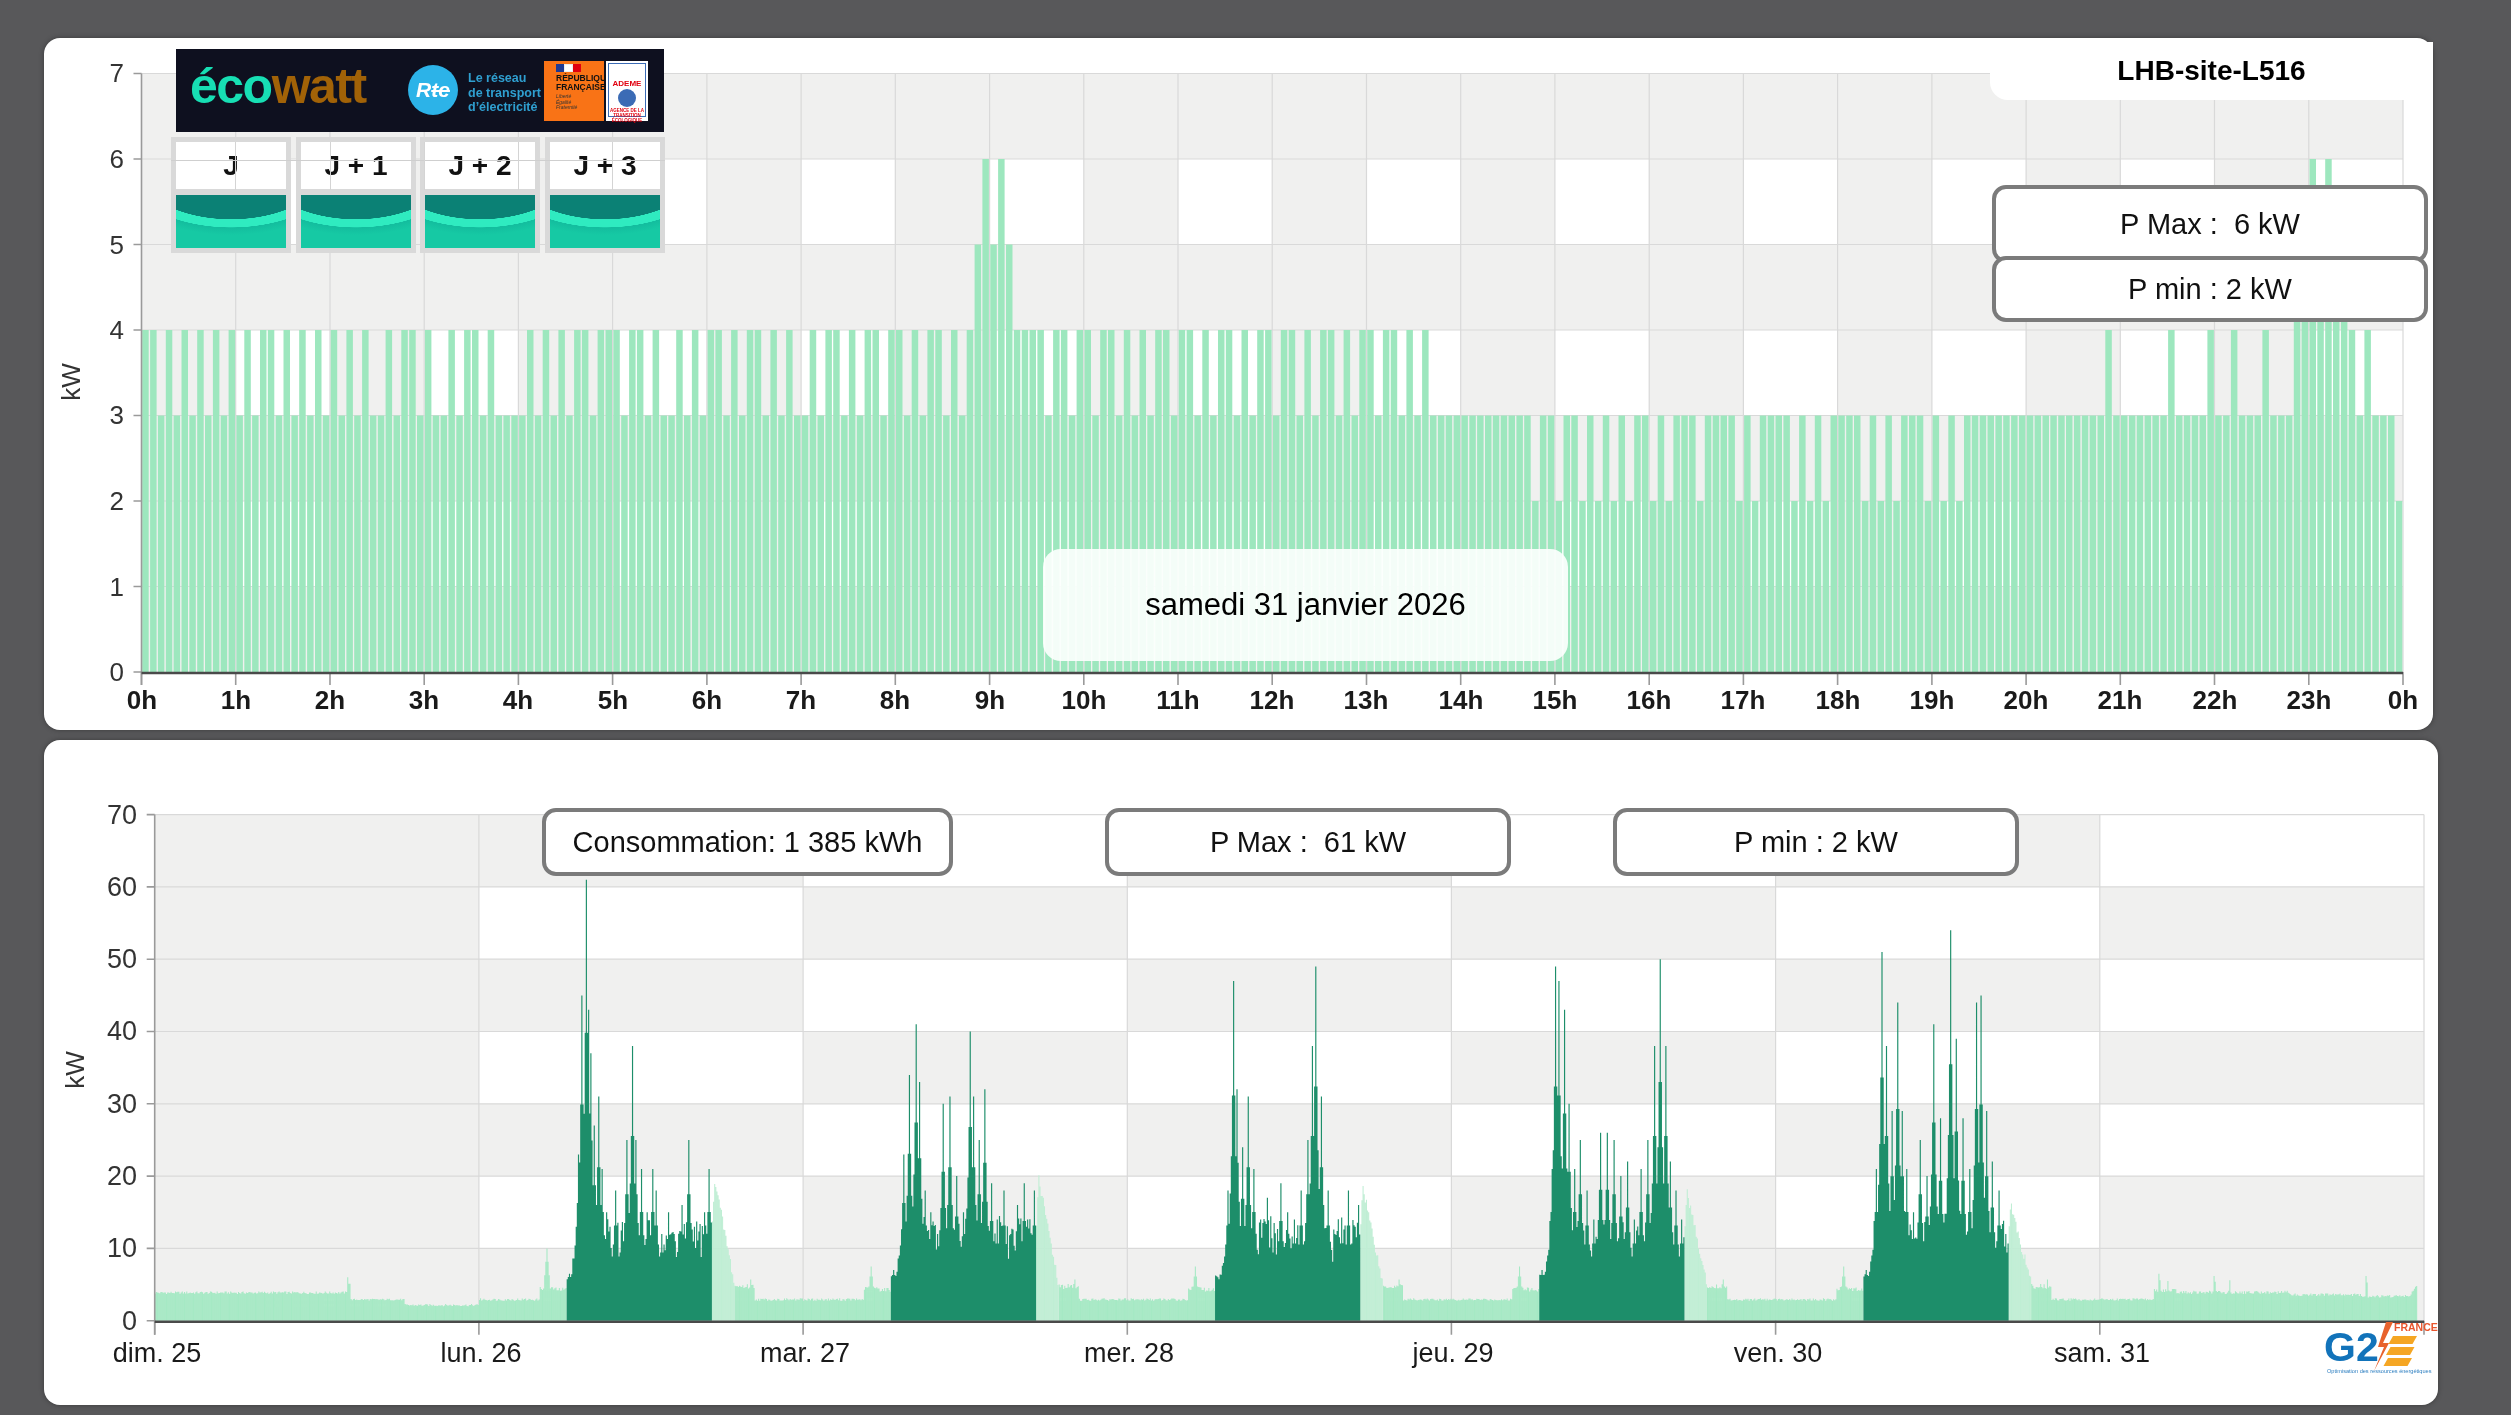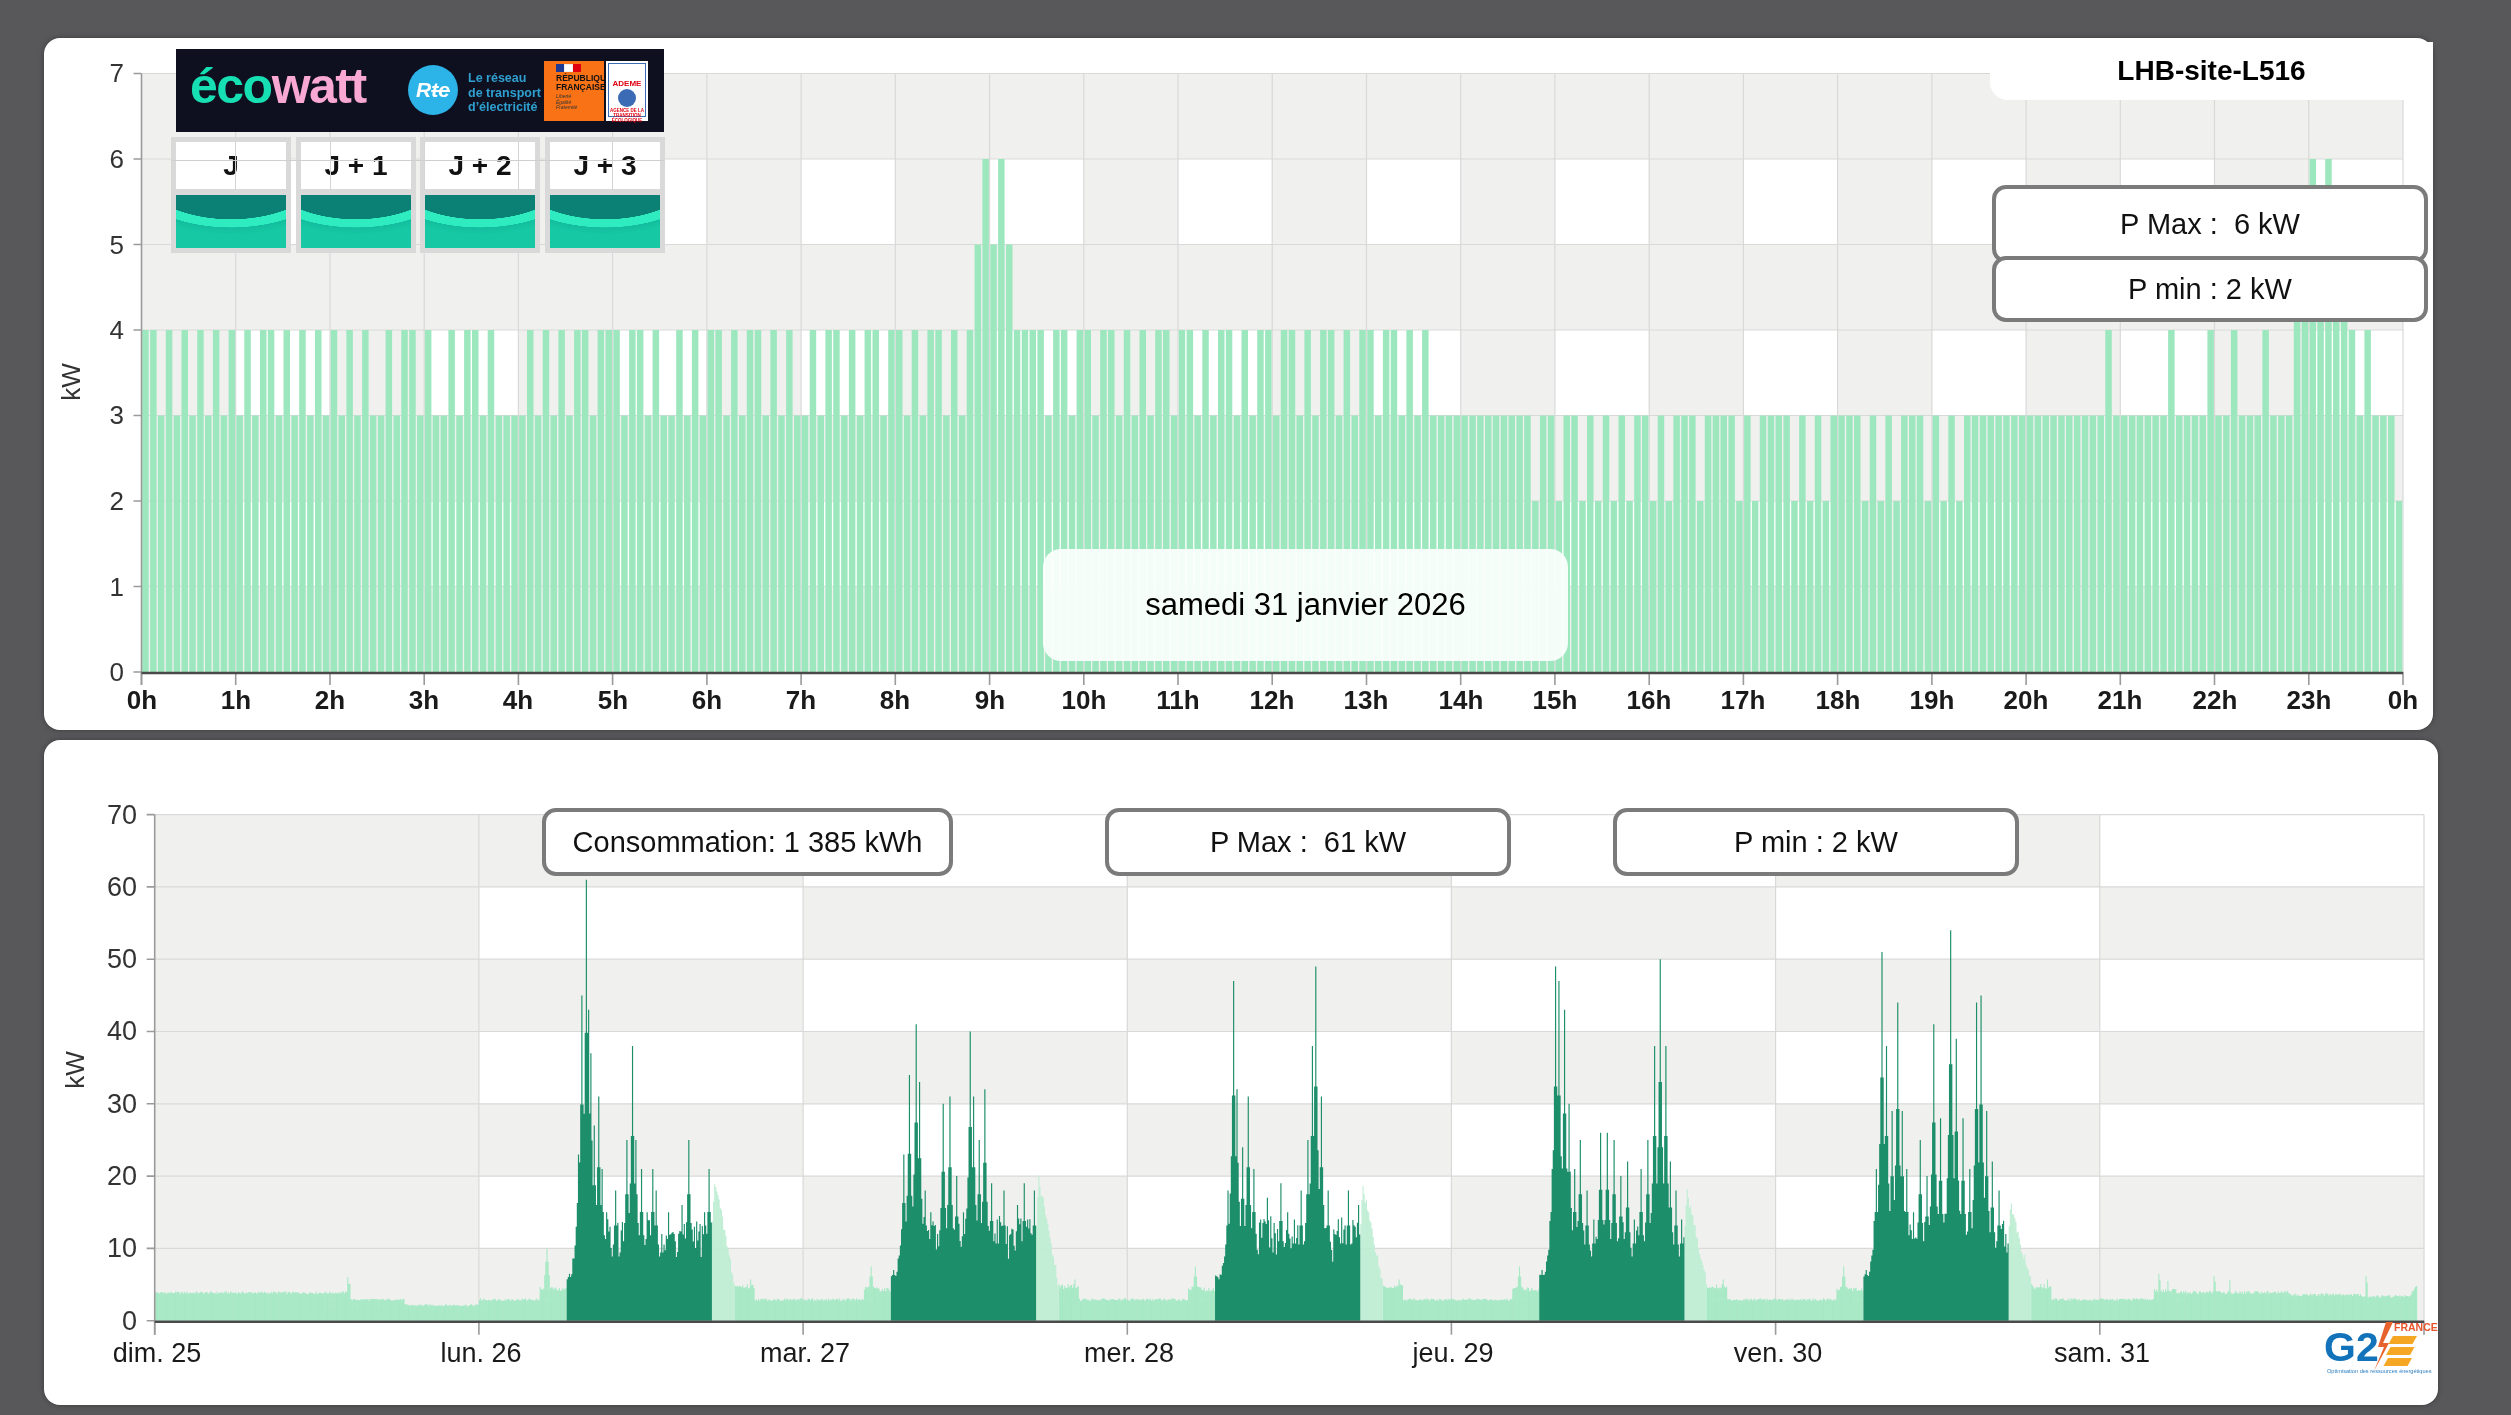--- a/index.html
+++ b/index.html
@@ -56,7 +56,7 @@
     </svg>
 
 <div style="position:absolute;left:132px;top:11px;width:488px;height:83px;background:#0e101f">
-  <div style="position:absolute;left:14px;top:8px;font-size:50px;font-weight:800;letter-spacing:-1.5px"><span style="color:#17dfb4">éco</span><span style="color:#f9a8d4">watt</span></div>
+  <div style="position:absolute;left:14px;top:8px;font-size:50px;font-weight:800;letter-spacing:-1.5px"><span style="color:#17dfb4">éco</span><span style="color:#a16207">watt</span></div>
   <div style="position:absolute;left:232px;top:16px;width:50px;height:50px;border-radius:50%;background:#2cb3e8;display:flex;align-items:center;justify-content:center;color:#fff;font-size:21px;font-weight:700;font-style:italic">R<span style="text-decoration:line-through">te</span></div>
   <div style="position:absolute;left:292px;top:22px;color:#2f9fd0;font-size:12.5px;line-height:14.5px;font-weight:700">Le réseau<br>de transport<br>d’électricité</div>
   <div style="position:absolute;left:368px;top:12px;width:60px;height:60px;background:#f97316;padding:3px 12px">

